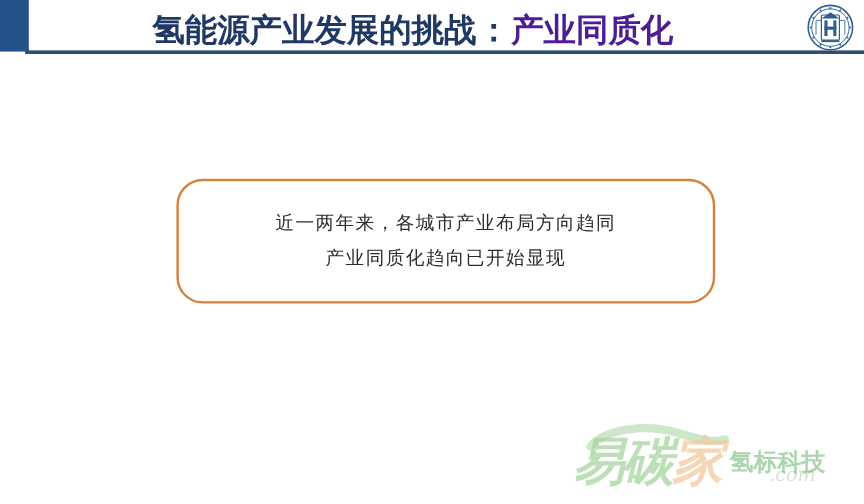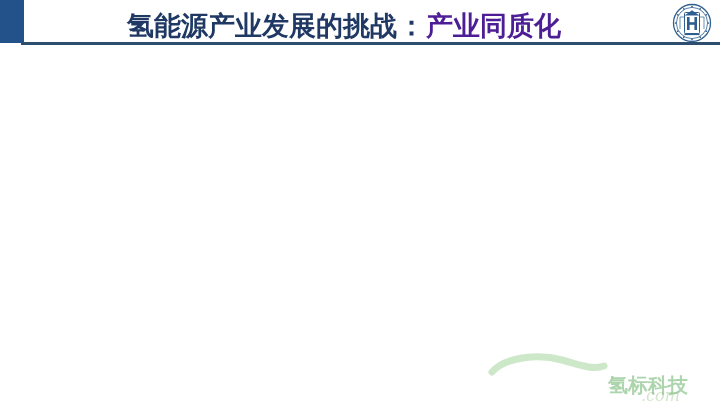--- a/index.html
+++ b/index.html
@@ -232,6 +232,10 @@
     </div>
   </div>
 
+  <div id="content-box">
+    <div class="box-line">近一两年来，各城市产业布局方向趋同</div>
+    <div class="box-line">产业同质化趋向已开始显现</div>
+  </div>
 
   <div id="watermark-area">
 

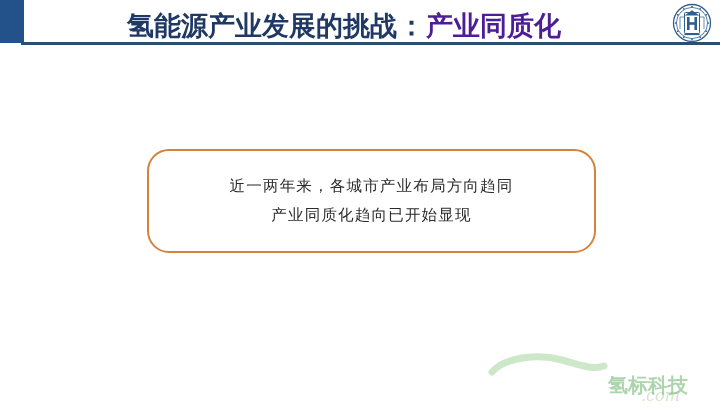--- a/index.html
+++ b/index.html
@@ -243,6 +243,9 @@
       <path d="M4 20 C18 4, 52 2, 74 8 C92 13, 104 18, 116 14" stroke="#a8d5a0" stroke-width="7" fill="none" stroke-linecap="round" opacity="0.8"></path>
     </svg>
 
+    <div id="wm-yitanjia">
+      <span class="wm-char-1"><span>易碳</span><span class="wm-char-3">家</span></span>
+    </div>
 
 
     <div id="wm-domain-suffix">.com</div>

